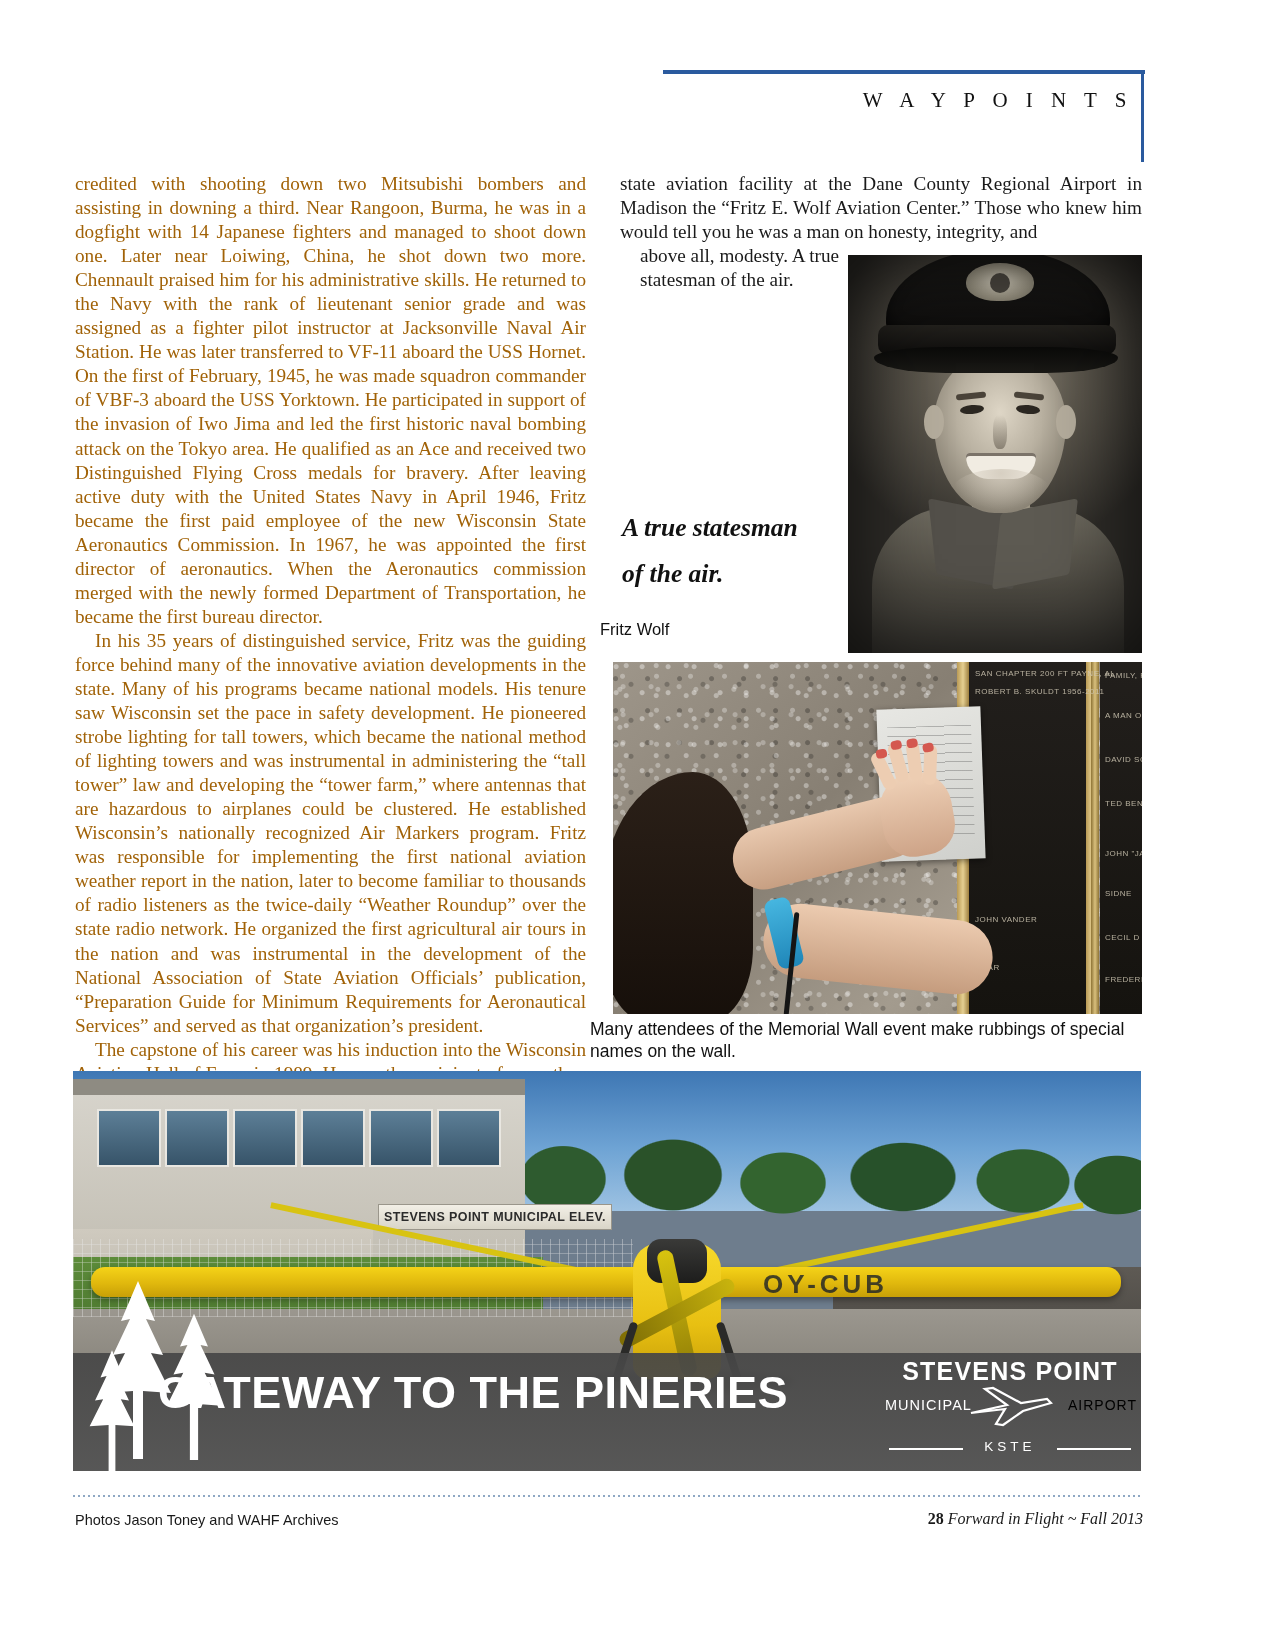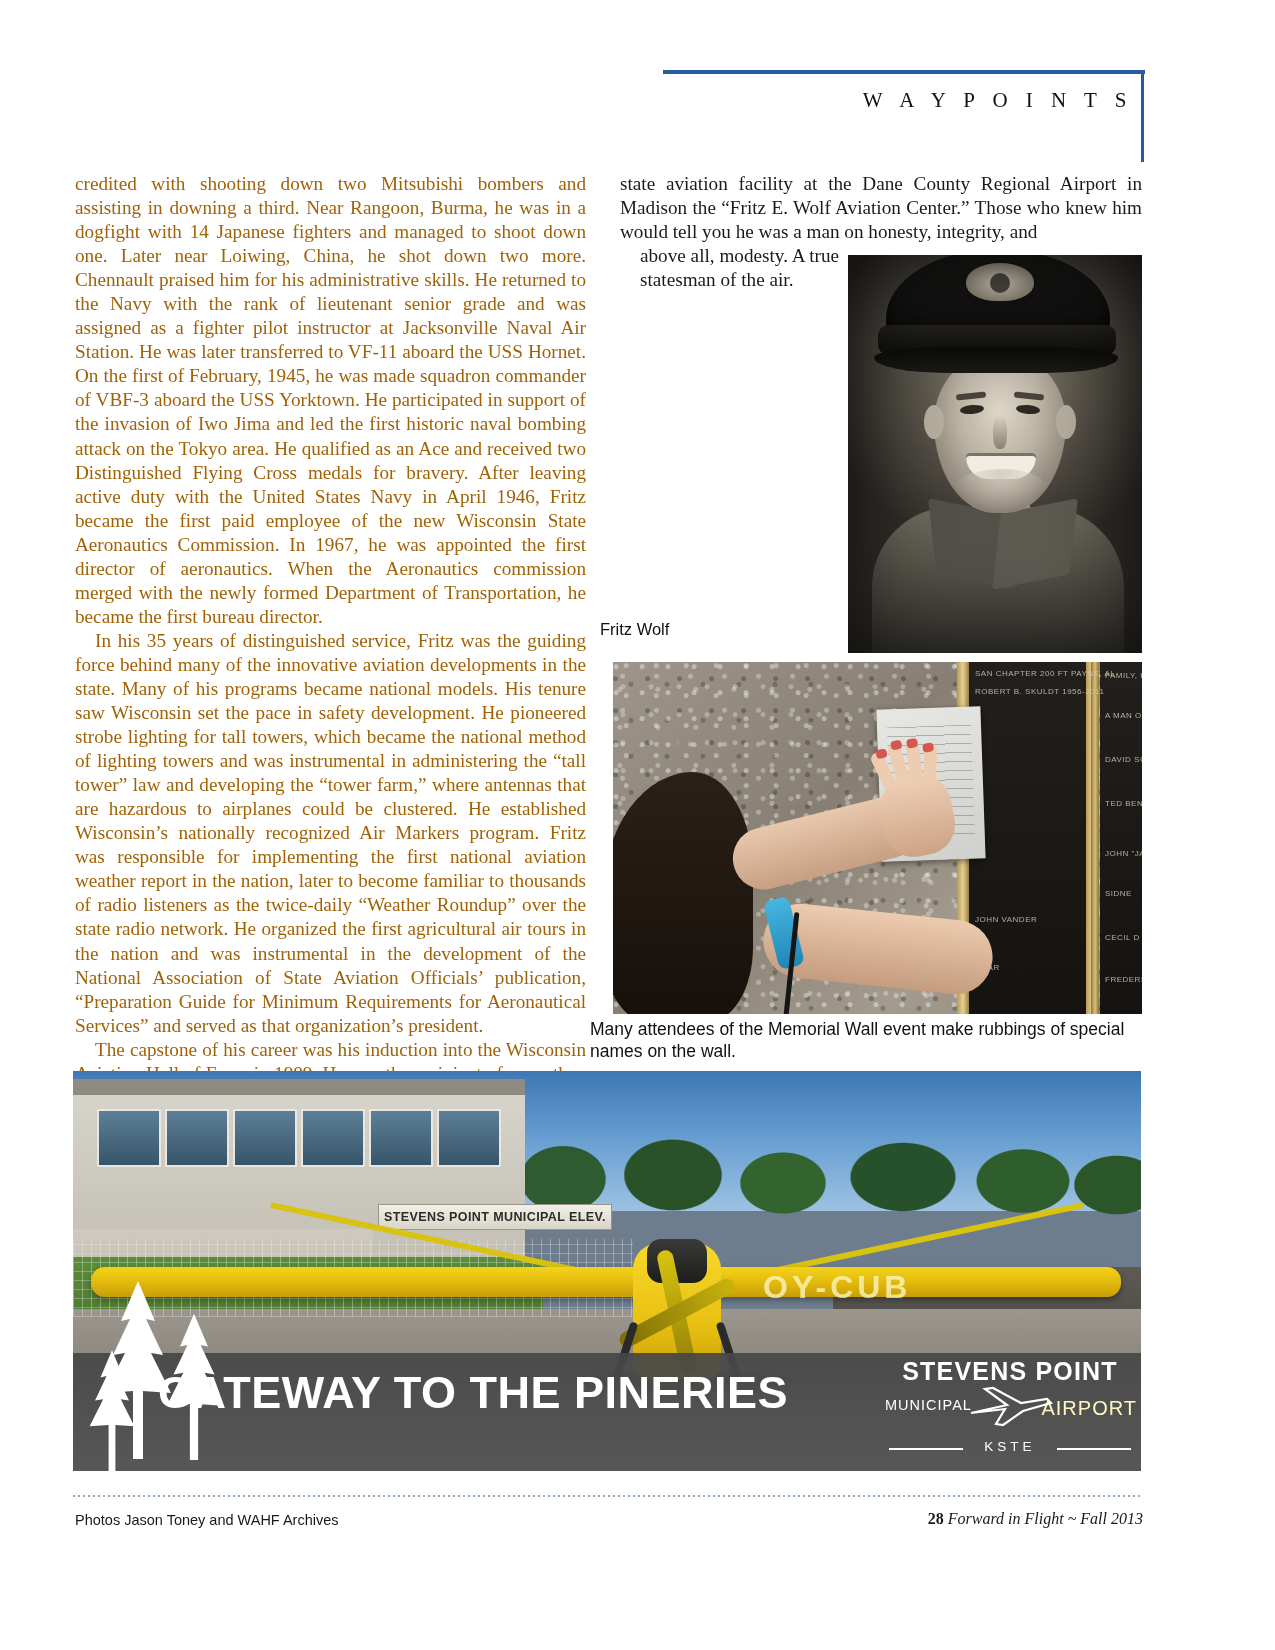--- a/index.html
+++ b/index.html
@@ -313,6 +313,10 @@
     <p>above all, modesty. A true statesman of the air.</p>
   </div>
 
+  <div class="pullquote">
+    <div>A true statesman</div>
+    <div>of the air.</div>
+  </div>
 
   <div class="portrait">
     <div class="pt-bg"></div>

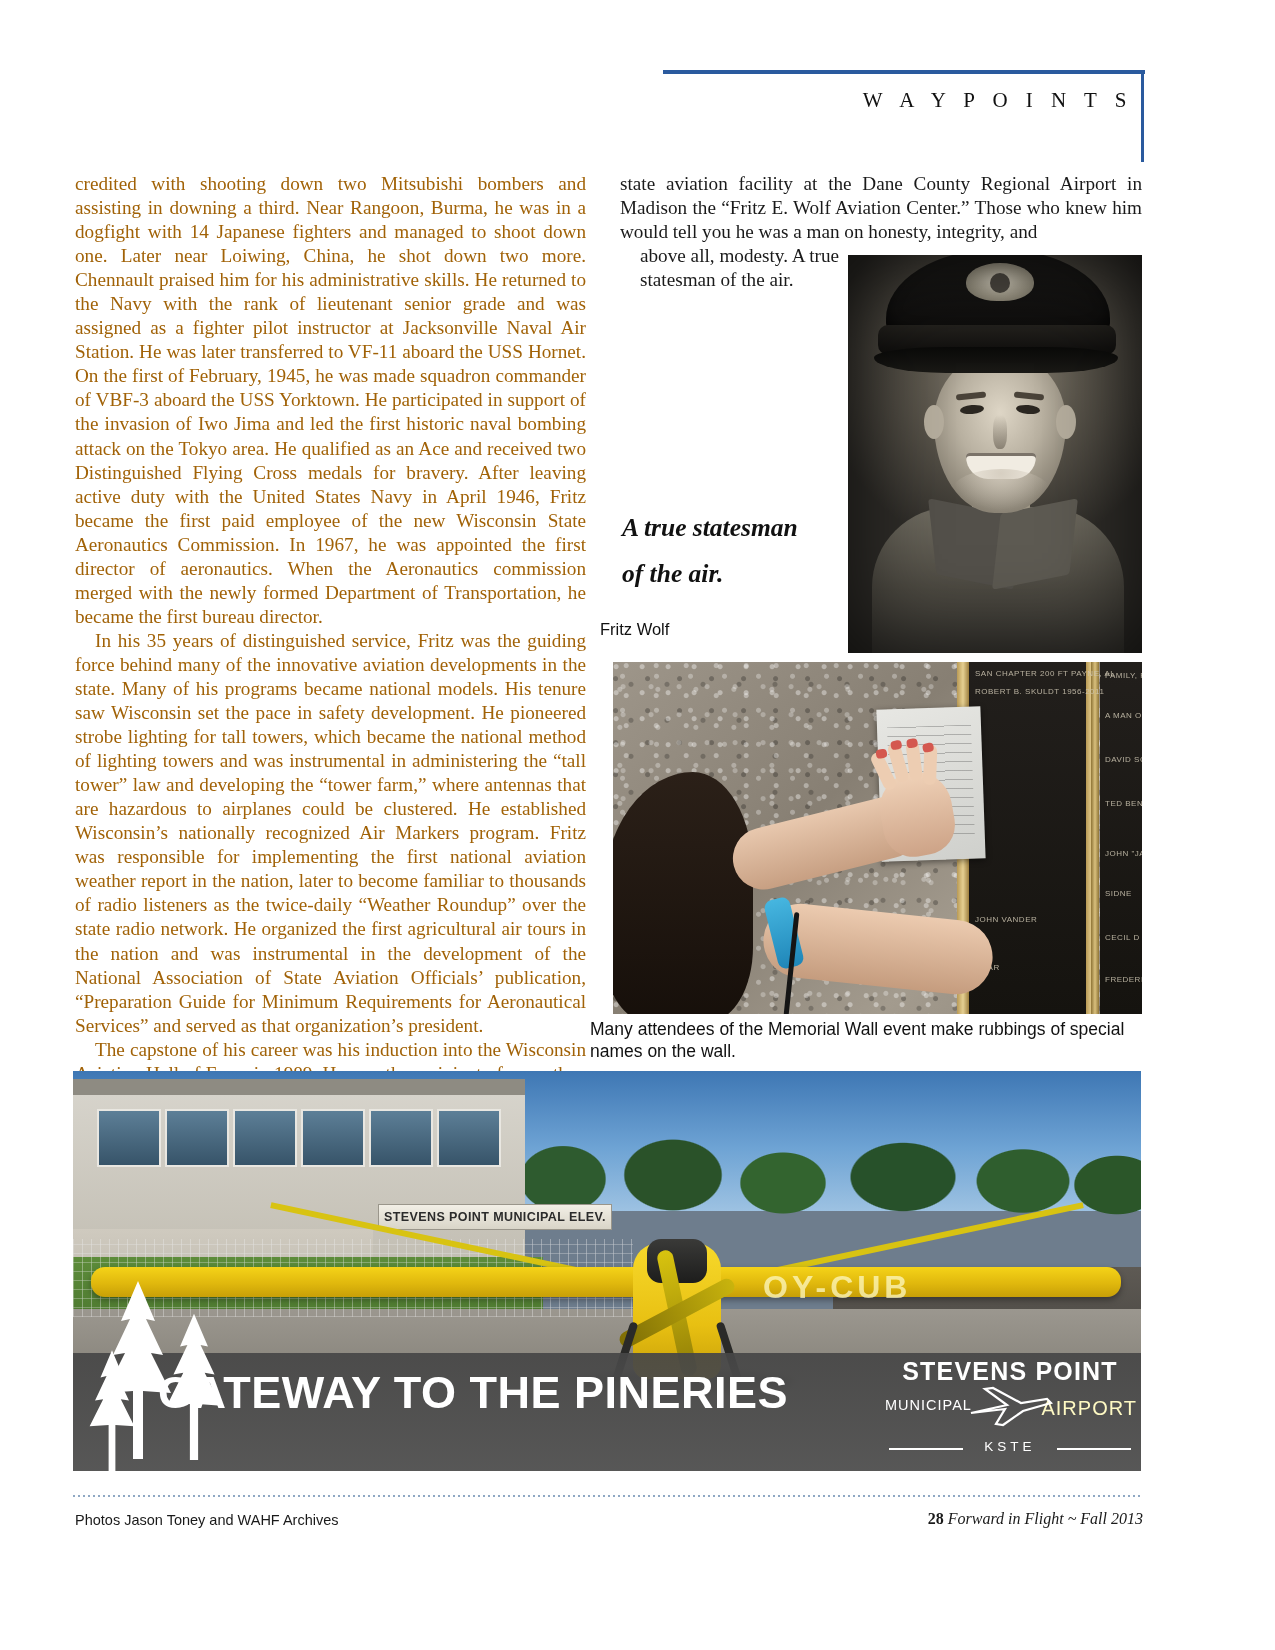--- a/index.html
+++ b/index.html
@@ -224,8 +224,8 @@
     border-radius:14px;
     box-shadow:0 3px 6px rgba(0,0,0,.35);}
   .ad-wing-reg{position:absolute;left:690px;top:198px;
-    font-family:"Liberation Sans",sans-serif;font-weight:bold;font-size:32px;
-    color:#fef9c3;letter-spacing:4px;opacity:.75;}
+    font-family:"Liberation Sans",sans-serif;font-weight:bold;font-size:26px;
+    color:#0f172a;letter-spacing:4px;opacity:.75;}
   .ad-fuse{position:absolute;left:560px;top:172px;width:88px;height:136px;
     background:linear-gradient(180deg,#f7d92b 0%, #e8c012 60%, #c79f07 100%);
     border-radius:26px 26px 14px 14px;}

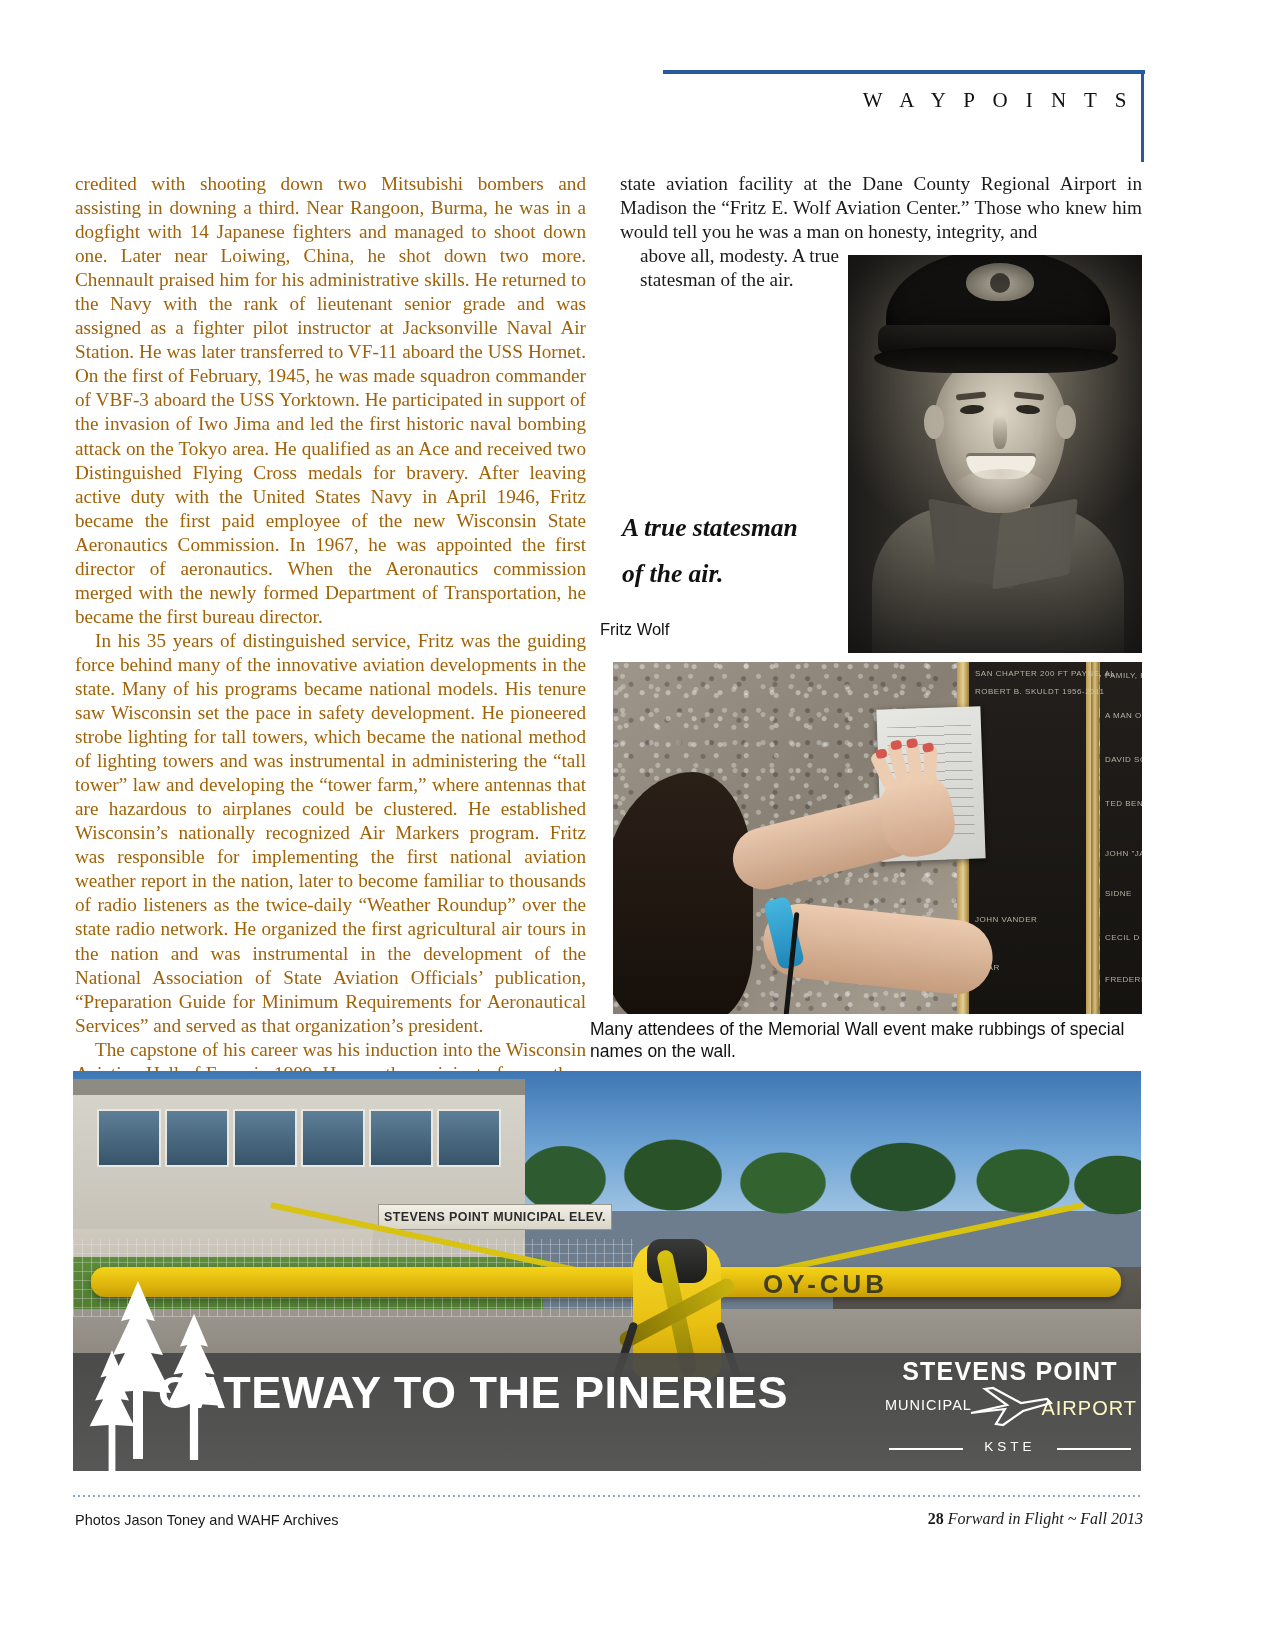--- a/index.html
+++ b/index.html
@@ -273,7 +273,7 @@
   .logo-mid-l{position:absolute;left:6px;top:44px;
     font-family:"Liberation Sans",sans-serif;font-size:14.5px;color:#fff;letter-spacing:1px;}
   .logo-mid-r{position:absolute;right:4px;top:44px;
-    font-family:"Liberation Sans",sans-serif;font-size:20px;color:#fef9c3;letter-spacing:1px;}
+    font-family:"Liberation Sans",sans-serif;font-size:14px;color:#000000;letter-spacing:1px;}
   .logo-bot{position:absolute;left:0;top:86px;width:262px;text-align:center;
     font-family:"Liberation Sans",sans-serif;font-size:13.5px;color:#fff;letter-spacing:4px;}
   .logo-line-l{position:absolute;left:10px;top:95px;width:74px;height:2px;background:#fff;}

